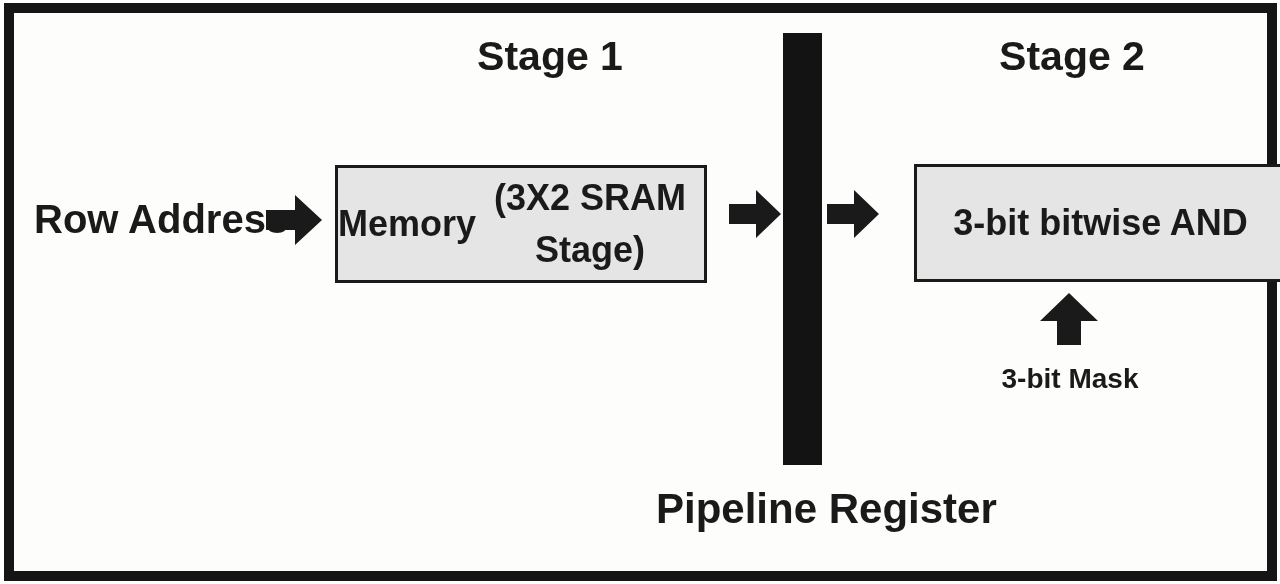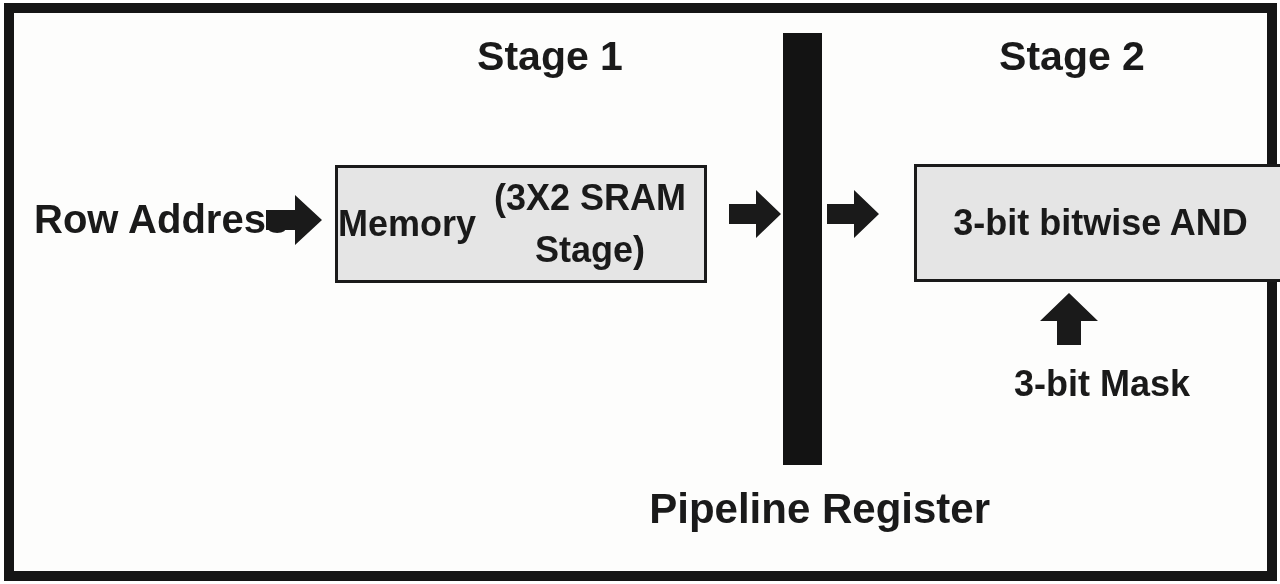--- a/index.html
+++ b/index.html
@@ -33,7 +33,7 @@
   #stage1 { left: 440px; top: 34px; }
   #stage2 { left: 962px; top: 34px; text-align: center; }
   #row-address { left: 34px; top: 197px; font-size: 40px; font-weight: 700; }
-  #mask-label { left: 950px; top: 364px; font-size: 36px; width: 240px; text-align: right; }
+  #mask-label { left: 950px; top: 364px; font-size: 28px; width: 240px; text-align: center; }
   #pipeline-register-label { left: 606px; top: 486px; font-size: 42px; width: 384px; text-align: right; }
   .box {
     position: absolute;

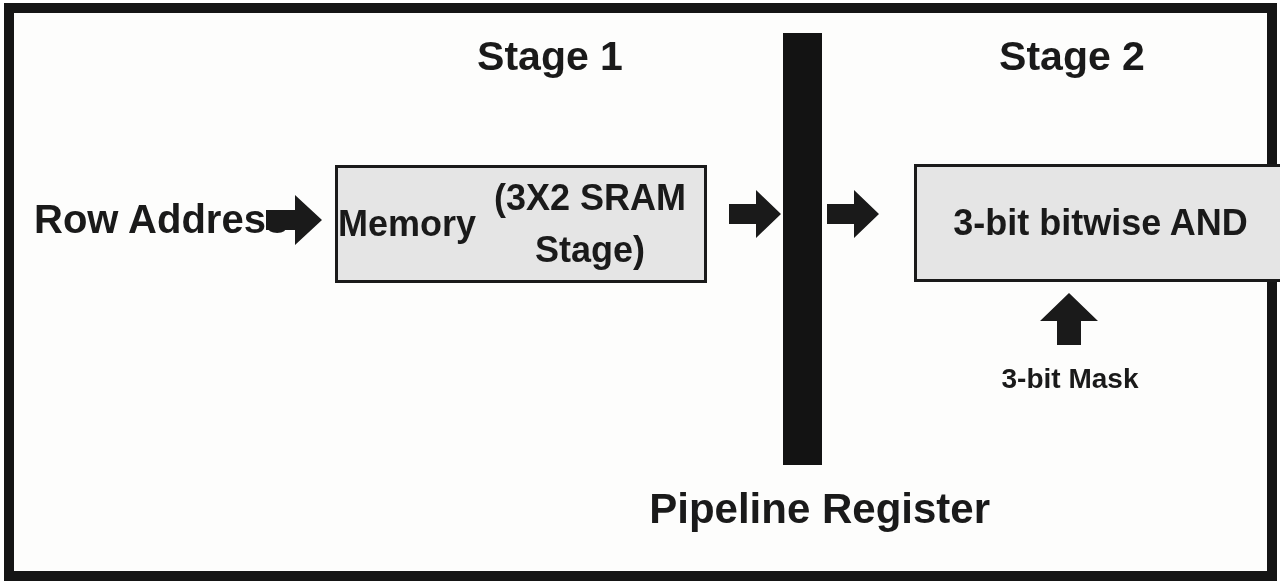--- a/index.html
+++ b/index.html
@@ -34,7 +34,7 @@
   #stage2 { left: 962px; top: 34px; text-align: center; }
   #row-address { left: 34px; top: 197px; font-size: 40px; font-weight: 700; }
   #mask-label { left: 950px; top: 364px; font-size: 28px; width: 240px; text-align: center; }
-  #pipeline-register-label { left: 606px; top: 486px; font-size: 42px; width: 384px; text-align: right; }
+  #pipeline-register-label { left: 656px; top: 486px; font-size: 42px; width: 384px; text-align: left; }
   .box {
     position: absolute;
     border: 3px solid #1a1a1a;

